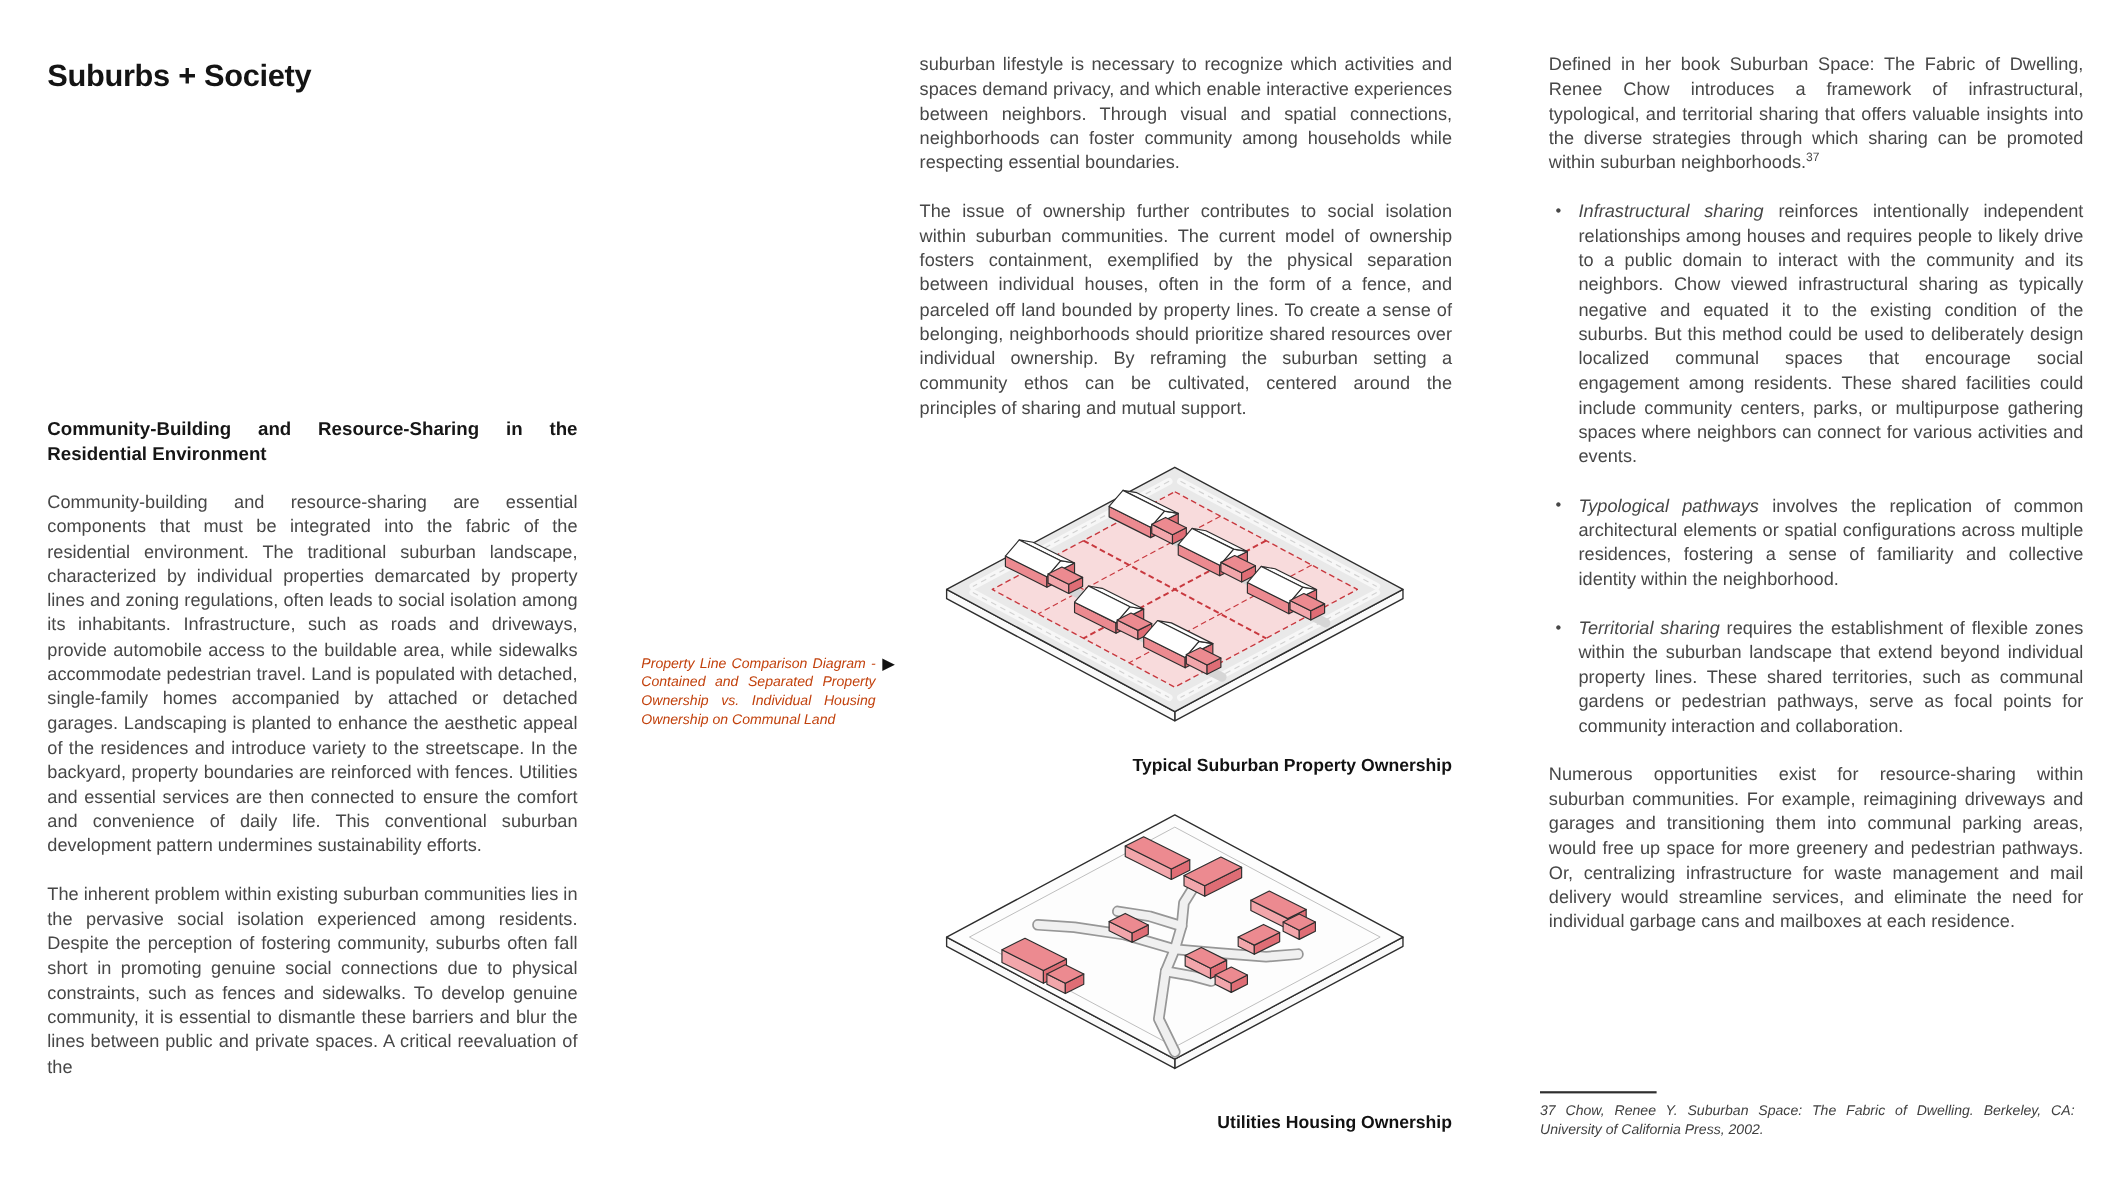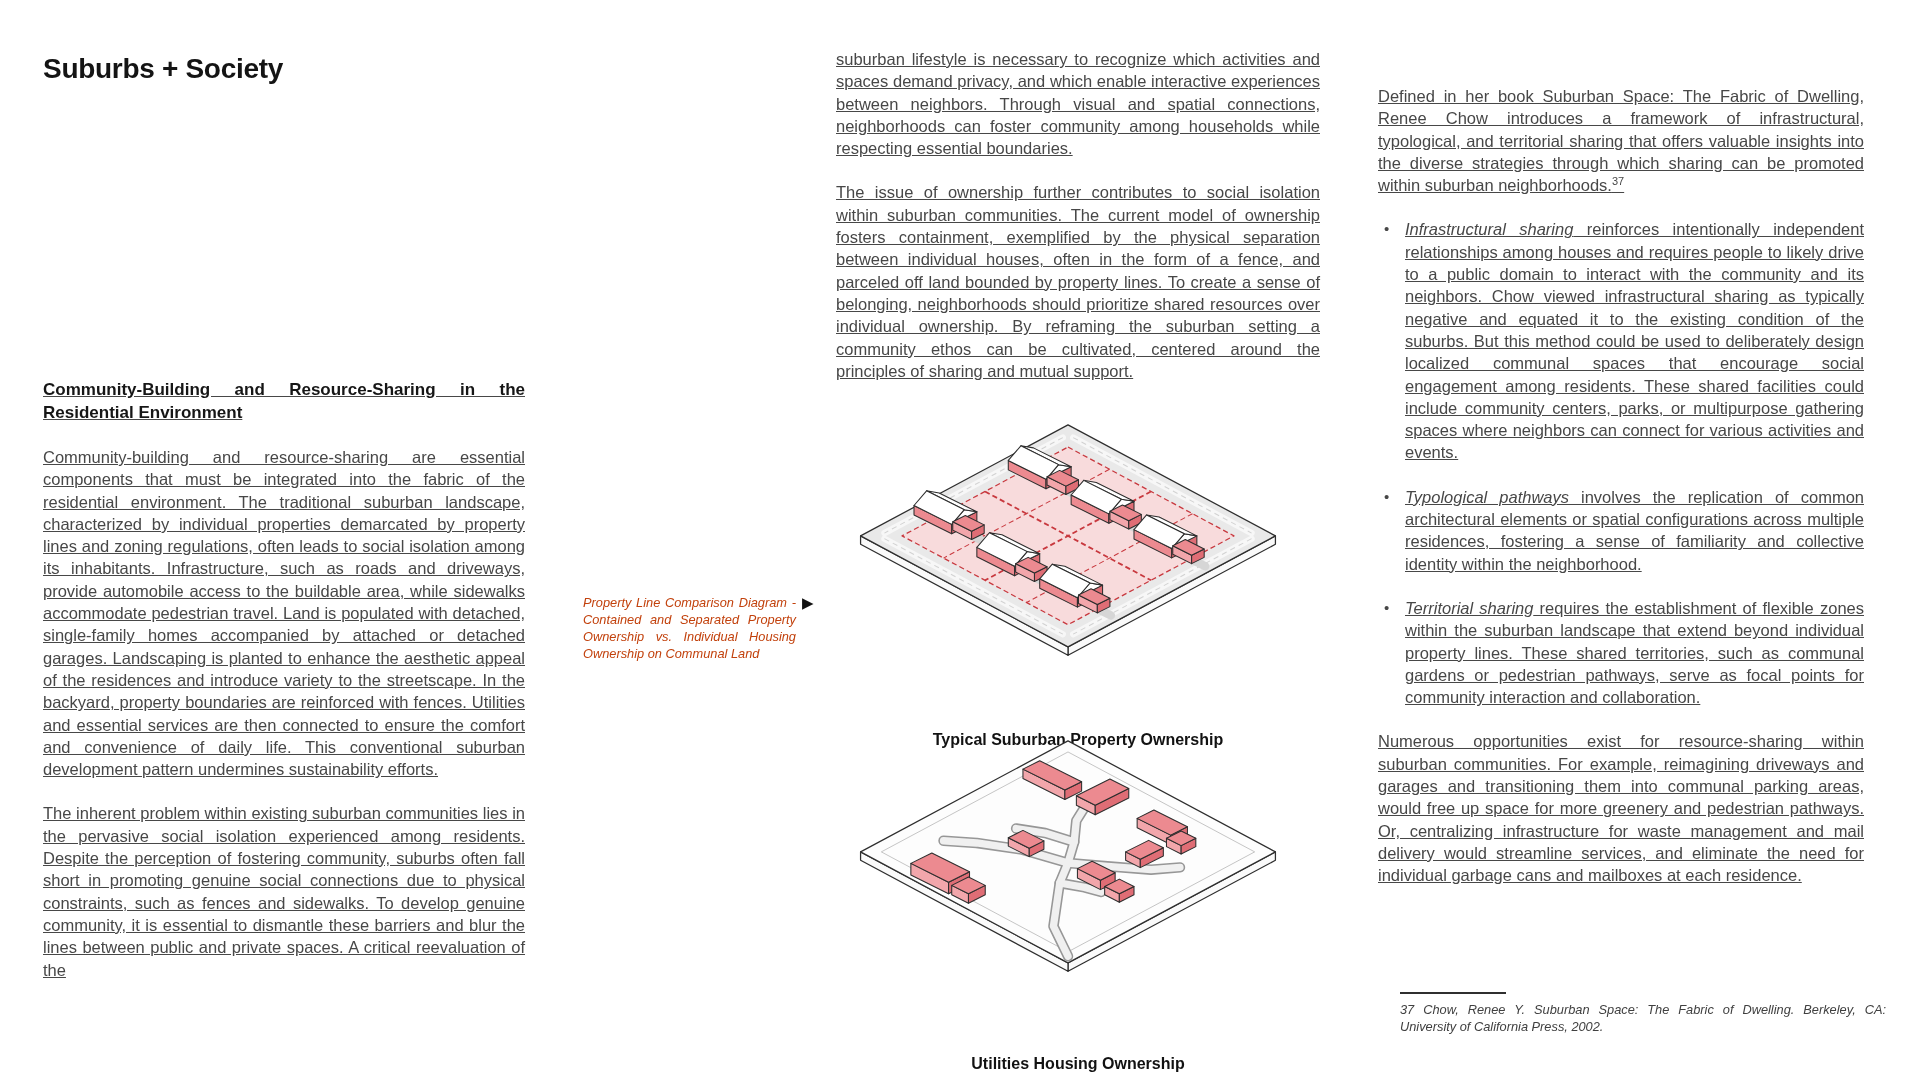--- a/index.html
+++ b/index.html
@@ -15,7 +15,7 @@
     letter-spacing:-0.3px;
     text-align:center;
   }
-  .body-col{font-size:16.5px;line-height:22.3px;text-align:justify;color:#474747;text-decoration:underline;}
+  .body-col{font-size:16.5px;line-height:22.3px;text-align:justify;color:#474747;}
   #left-col{left:43px;top:378px;width:482px;}
   #mid-col{left:836px;top:48px;width:484px;}
   #right-col{left:1378px;top:48px;width:486px;margin-top:37px;}

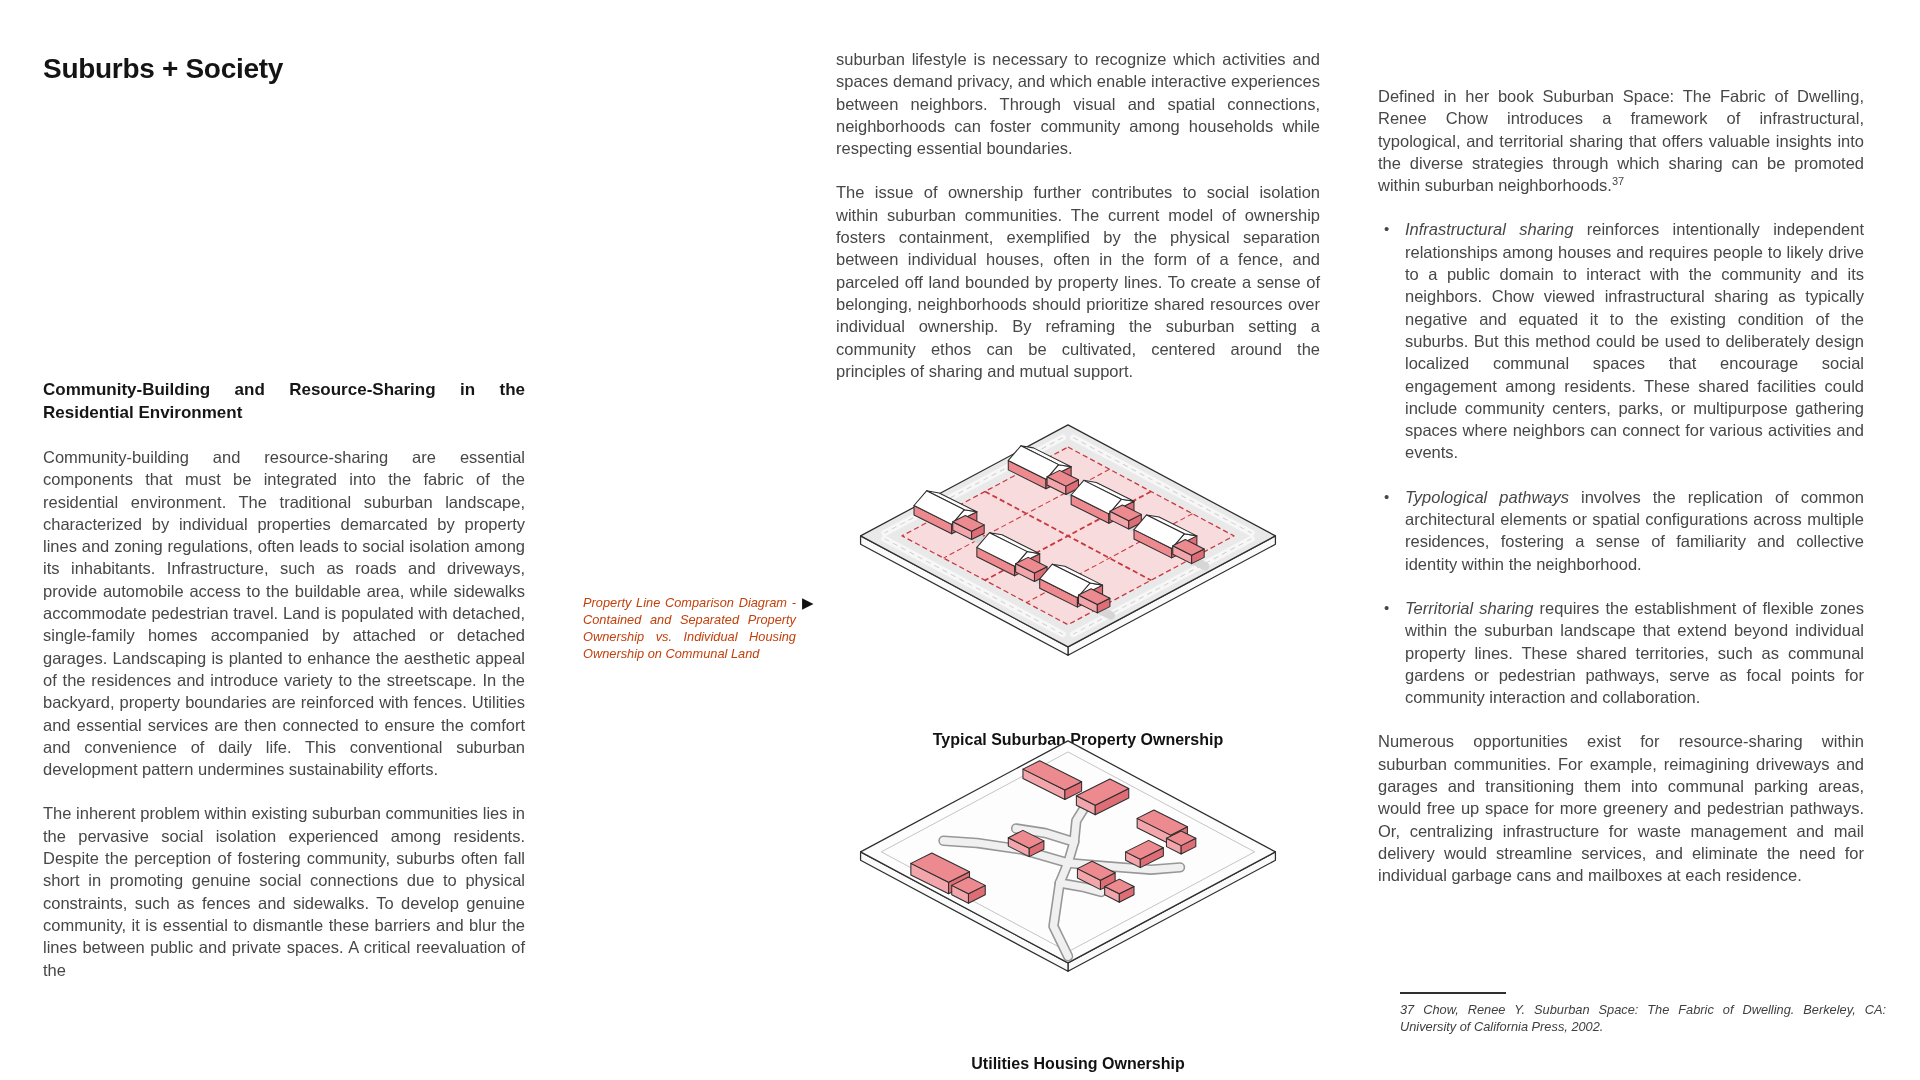--- a/index.html
+++ b/index.html
@@ -18,7 +18,7 @@
   .body-col{font-size:16.5px;line-height:22.3px;text-align:justify;color:#474747;}
   #left-col{left:43px;top:378px;width:482px;}
   #mid-col{left:836px;top:48px;width:484px;}
-  #right-col{left:1378px;top:48px;width:486px;margin-top:37px;}
+  #right-col{left:1408px;top:48px;width:486px;}
   .sect-heading{
     font-weight:bold;color:#161616;font-size:17px;line-height:23px;
     text-align:justify;margin:0 0 22px 0;

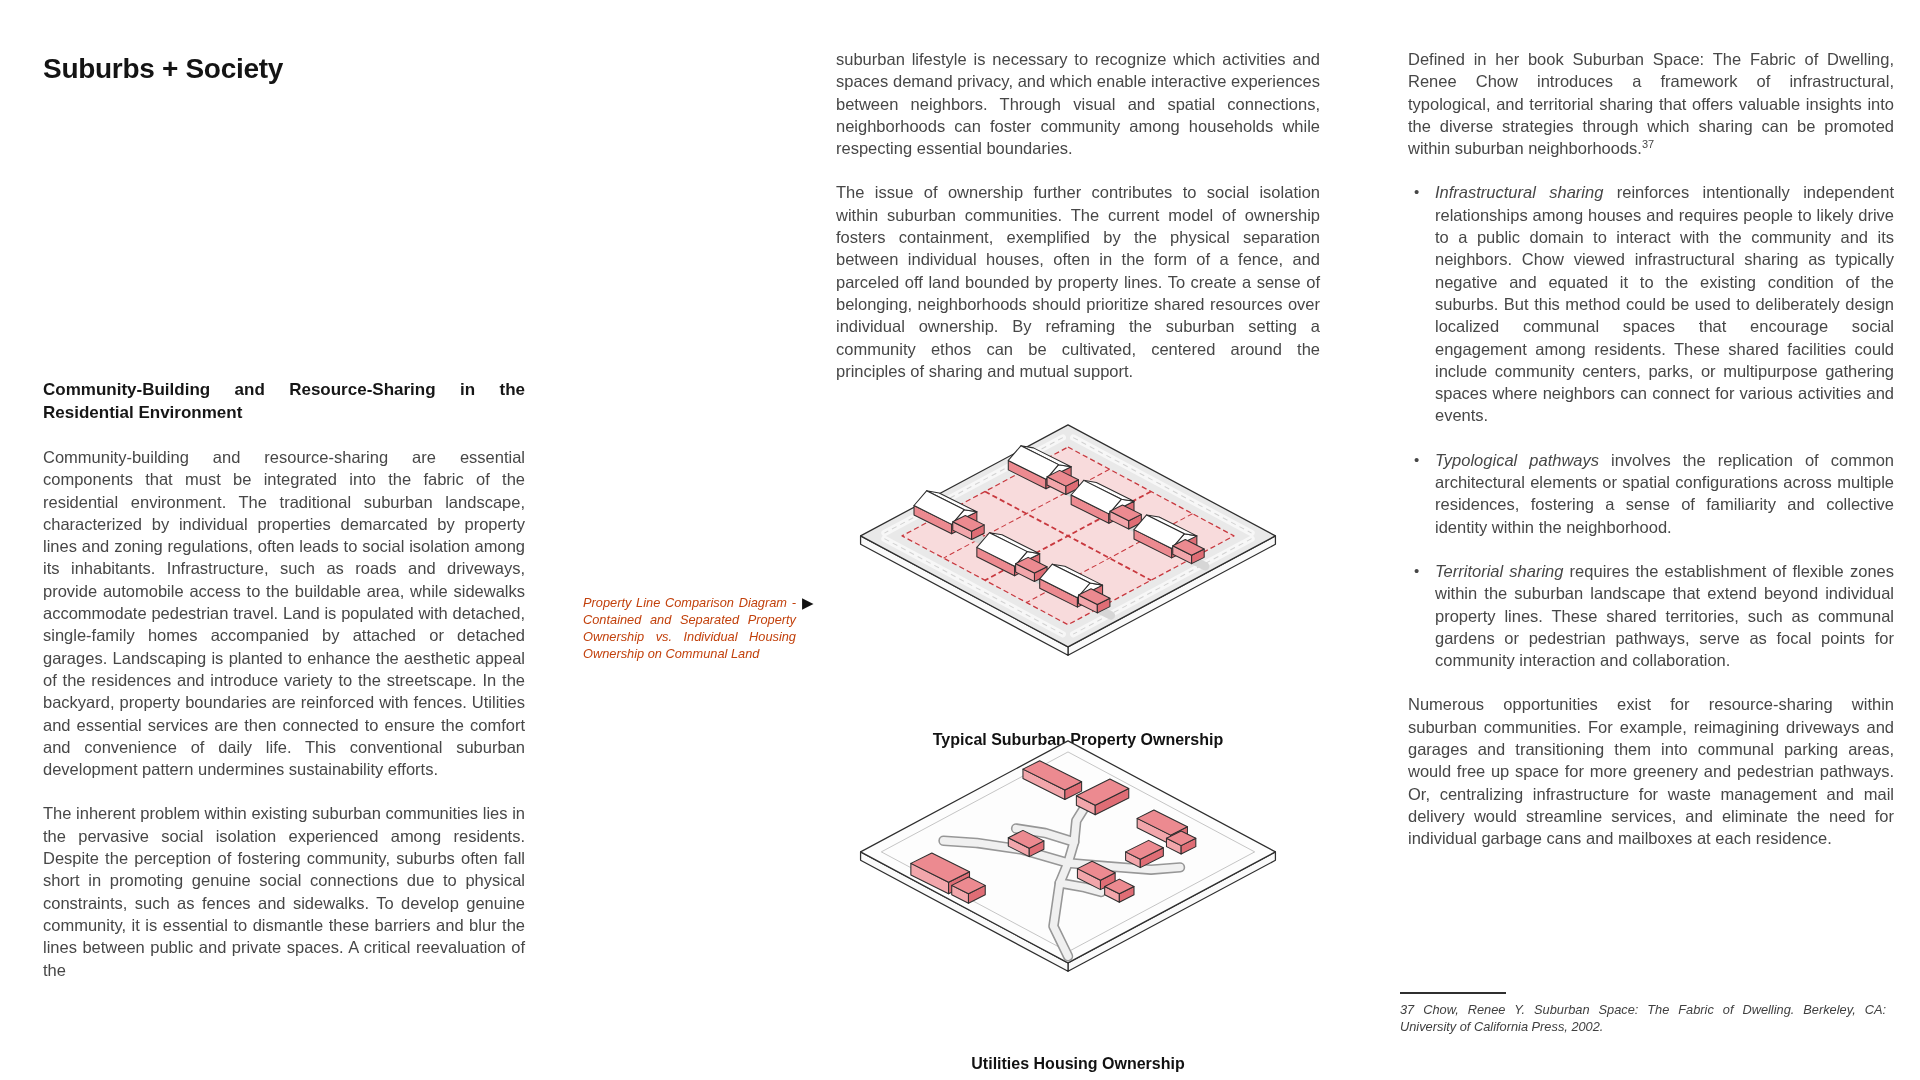--- a/index.html
+++ b/index.html
@@ -36,8 +36,8 @@
   #diagram1{top:408px;}
   #diagram2{top:724px;}
   .fig-caption{
-    left:836px;width:484px;text-align:center;font-weight:bold;
-    font-size:16px;color:#121212;margin-top:43px;
+    left:836px;width:484px;text-align:right;font-weight:bold;
+    font-size:16px;color:#121212;
   }
   #fig1-caption{top:688px;}
   #fig2-caption{top:1012px;}

